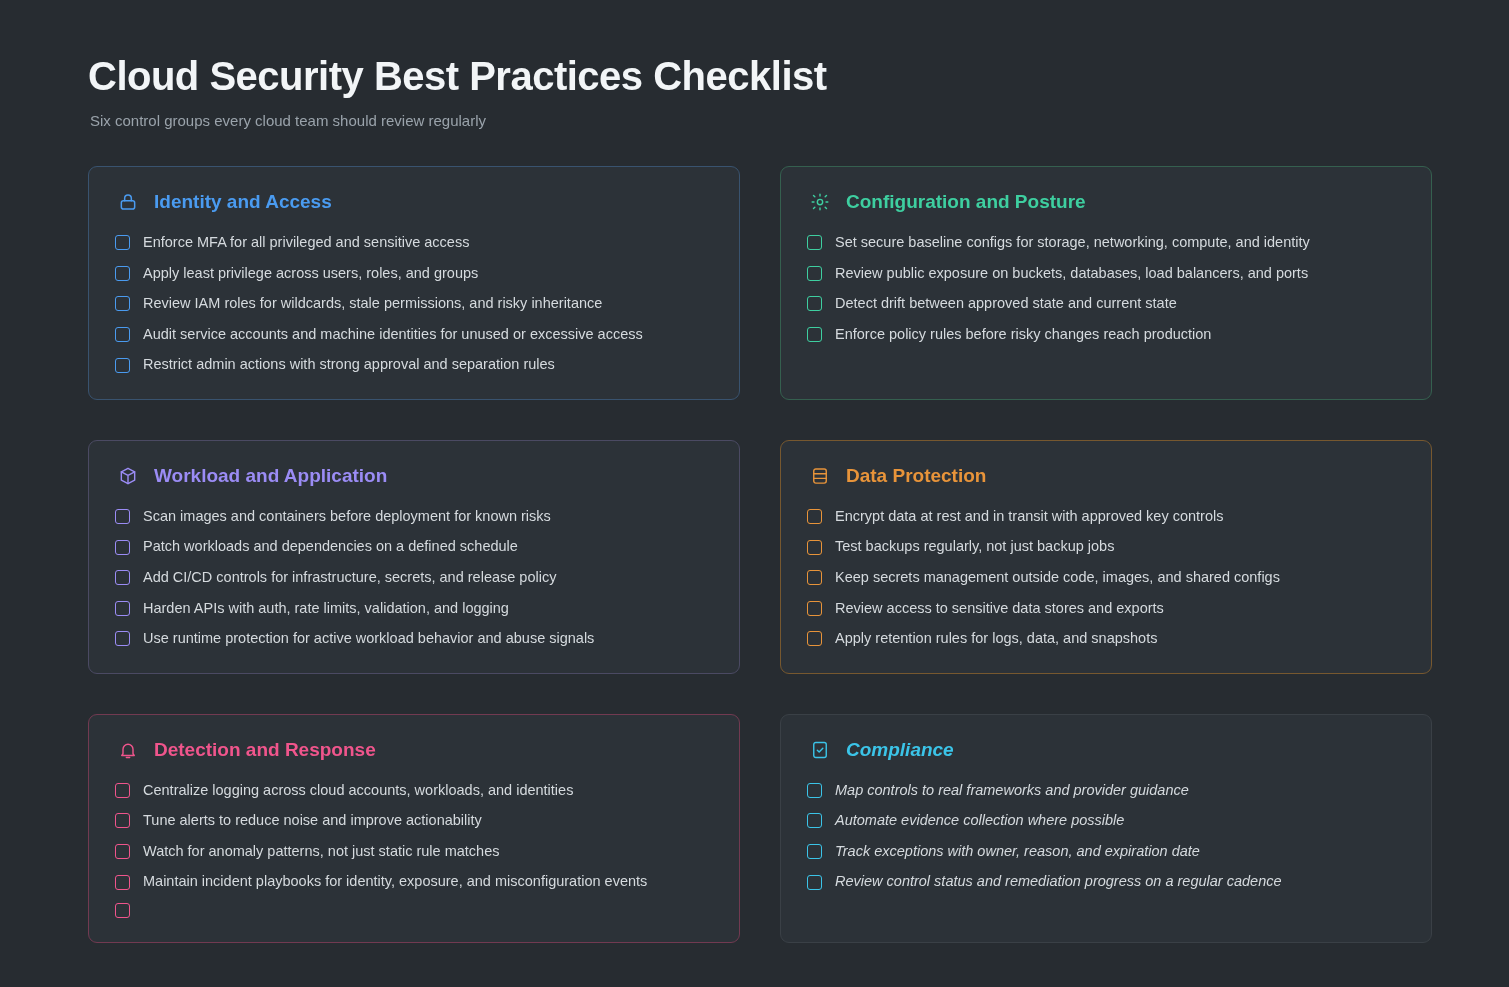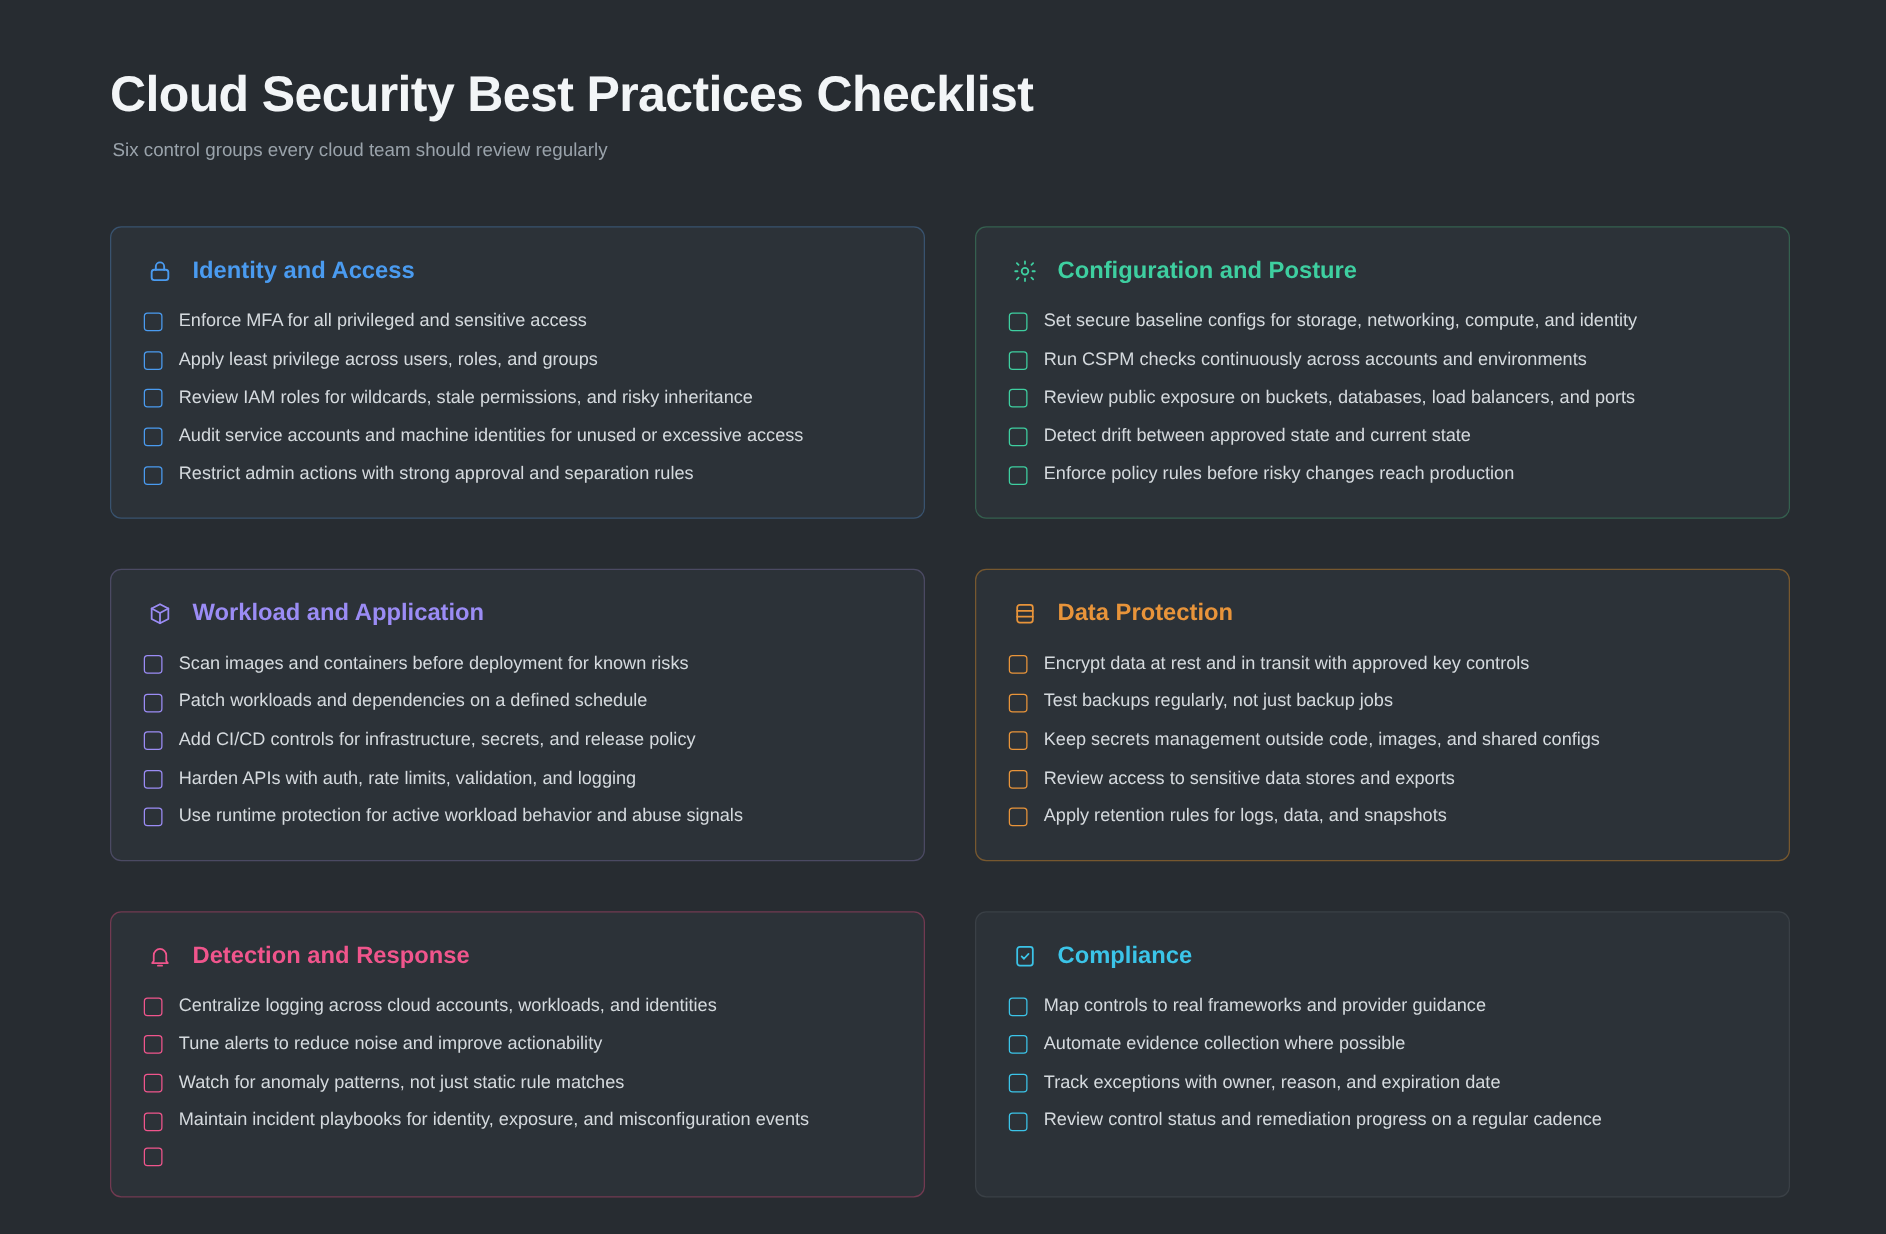--- a/index.html
+++ b/index.html
@@ -32,7 +32,7 @@
     margin: 12px 0 0 2px;
   }
   .grid {
-    margin-top: 52px;
+    margin-top: 37px;
     display: grid;
     grid-template-columns: 652px 652px;
     column-gap: 25px;

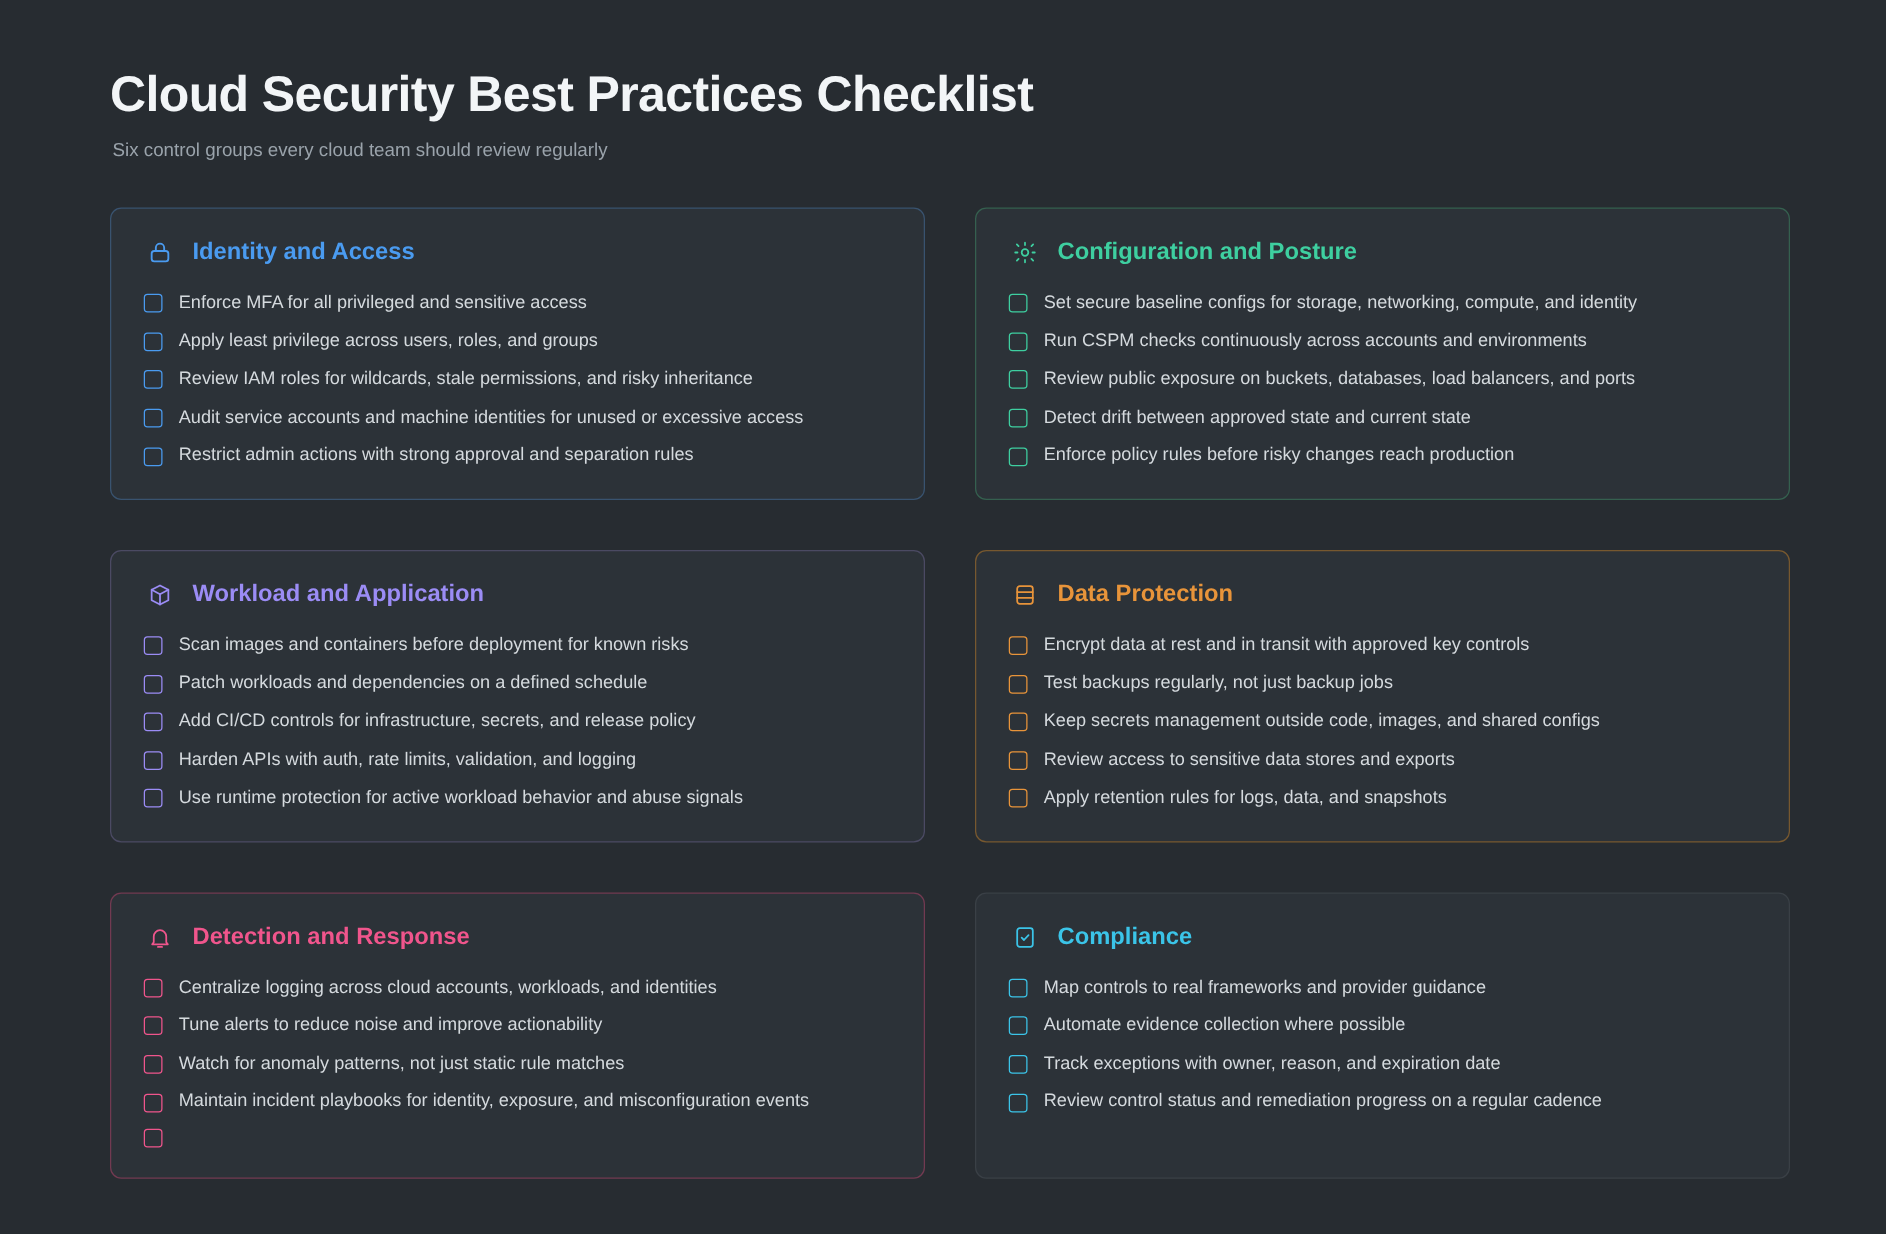--- a/index.html
+++ b/index.html
@@ -140,10 +140,6 @@
           </div>
           <div class="item">
             <span class="checkbox" style="color: rgb(62, 207, 160);"></span>
-            <span class="item-label">Run CSPM checks continuously across accounts and environments</span>
-          </div>
-          <div class="item">
-            <span class="checkbox" style="color: rgb(62, 207, 160);"></span>
             <span class="item-label">Review public exposure on buckets, databases, load balancers, and ports</span>
           </div>
           <div class="item">

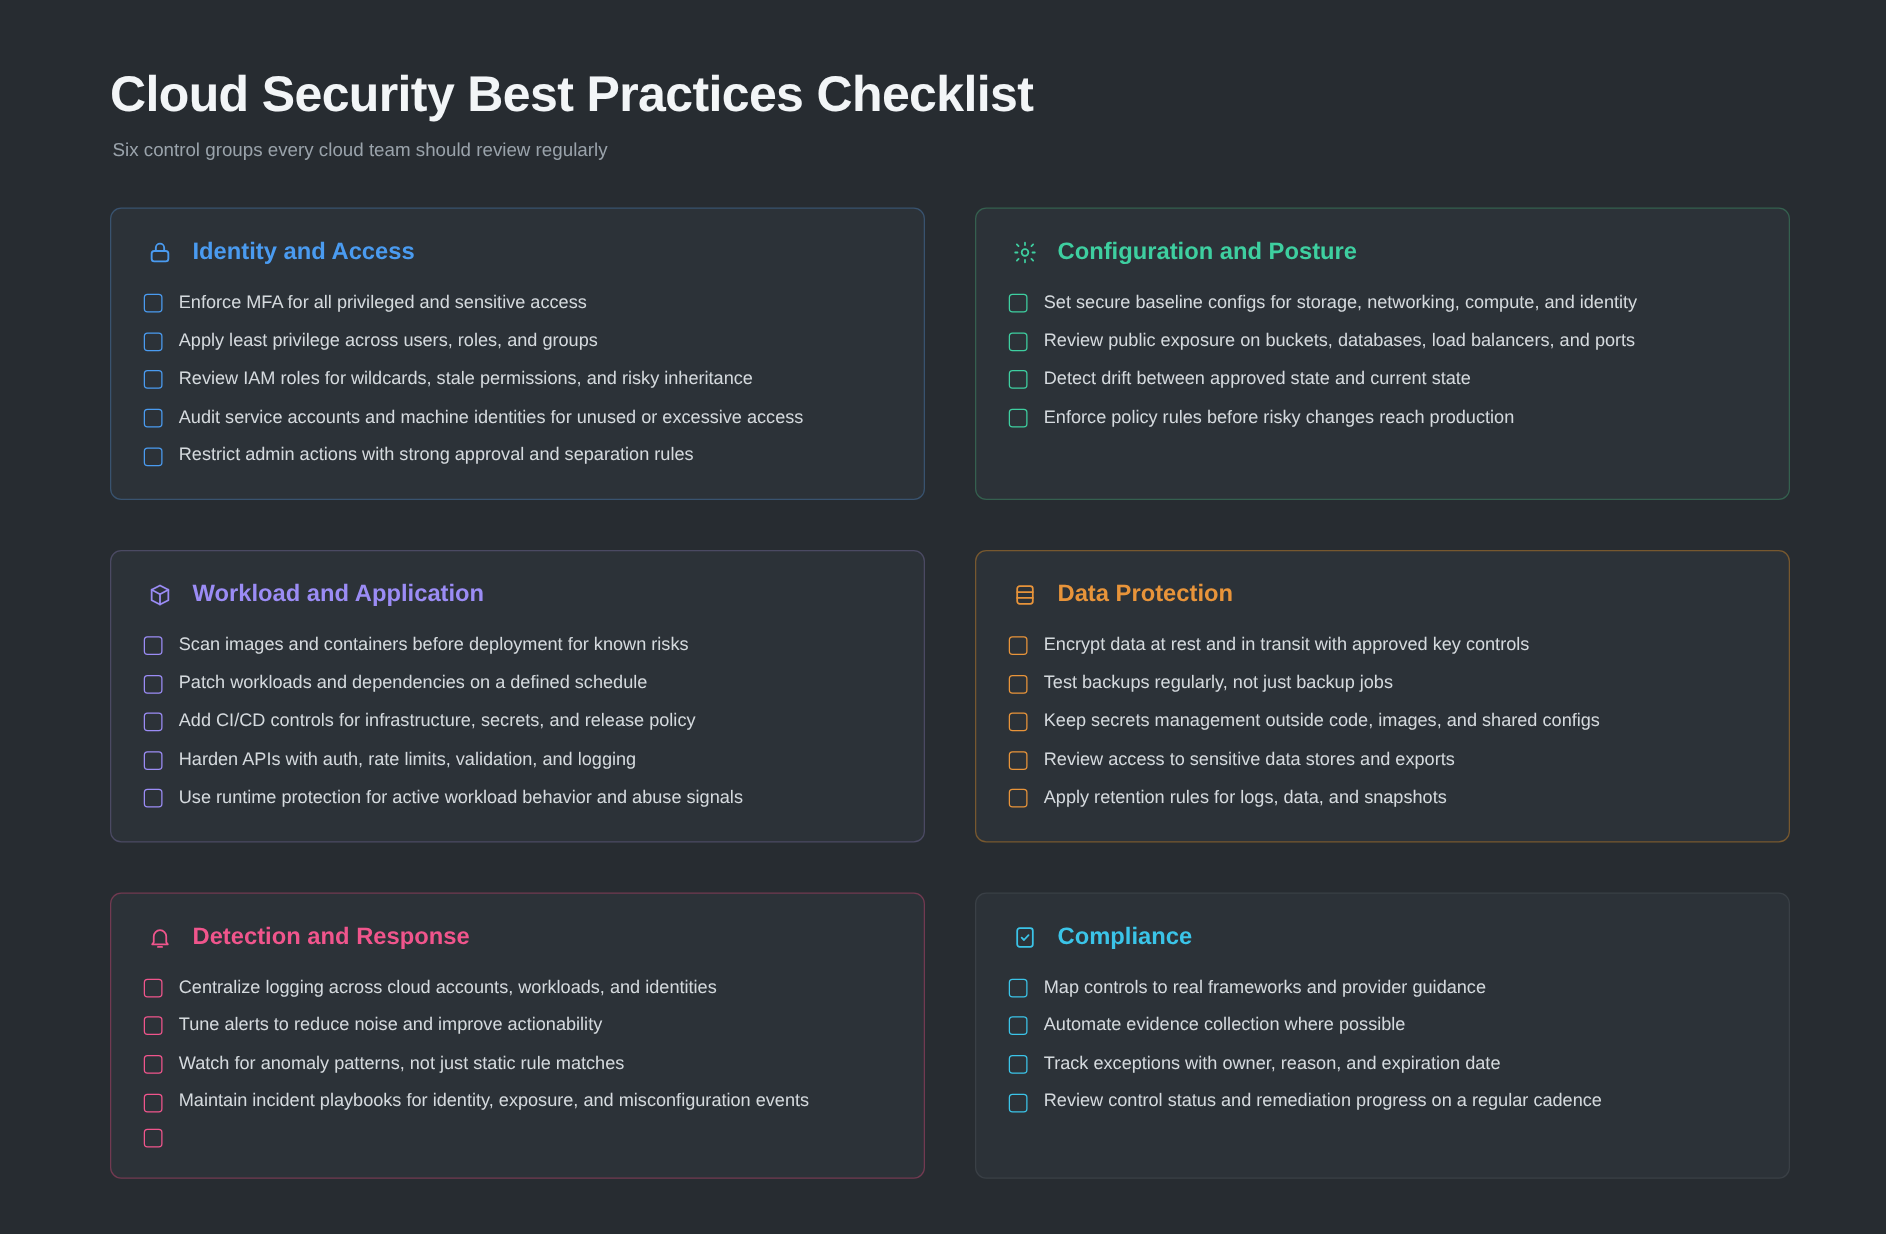--- a/index.html
+++ b/index.html
@@ -250,7 +250,7 @@
           </div>
         </div>
       </div>
-      <div class="card" style="border-color: rgb(58, 64, 70);">
+      <div class="card" style="border-color: rgb(58, 64, 70); font-style: italic;">
         <div class="card-head">
           <span class="card-icon" style="color: rgb(59, 196, 232);">
             <svg width="20" height="20" viewBox="0 0 24 24" fill="none" stroke="currentColor" stroke-width="1.7" stroke-linecap="round" stroke-linejoin="round">

